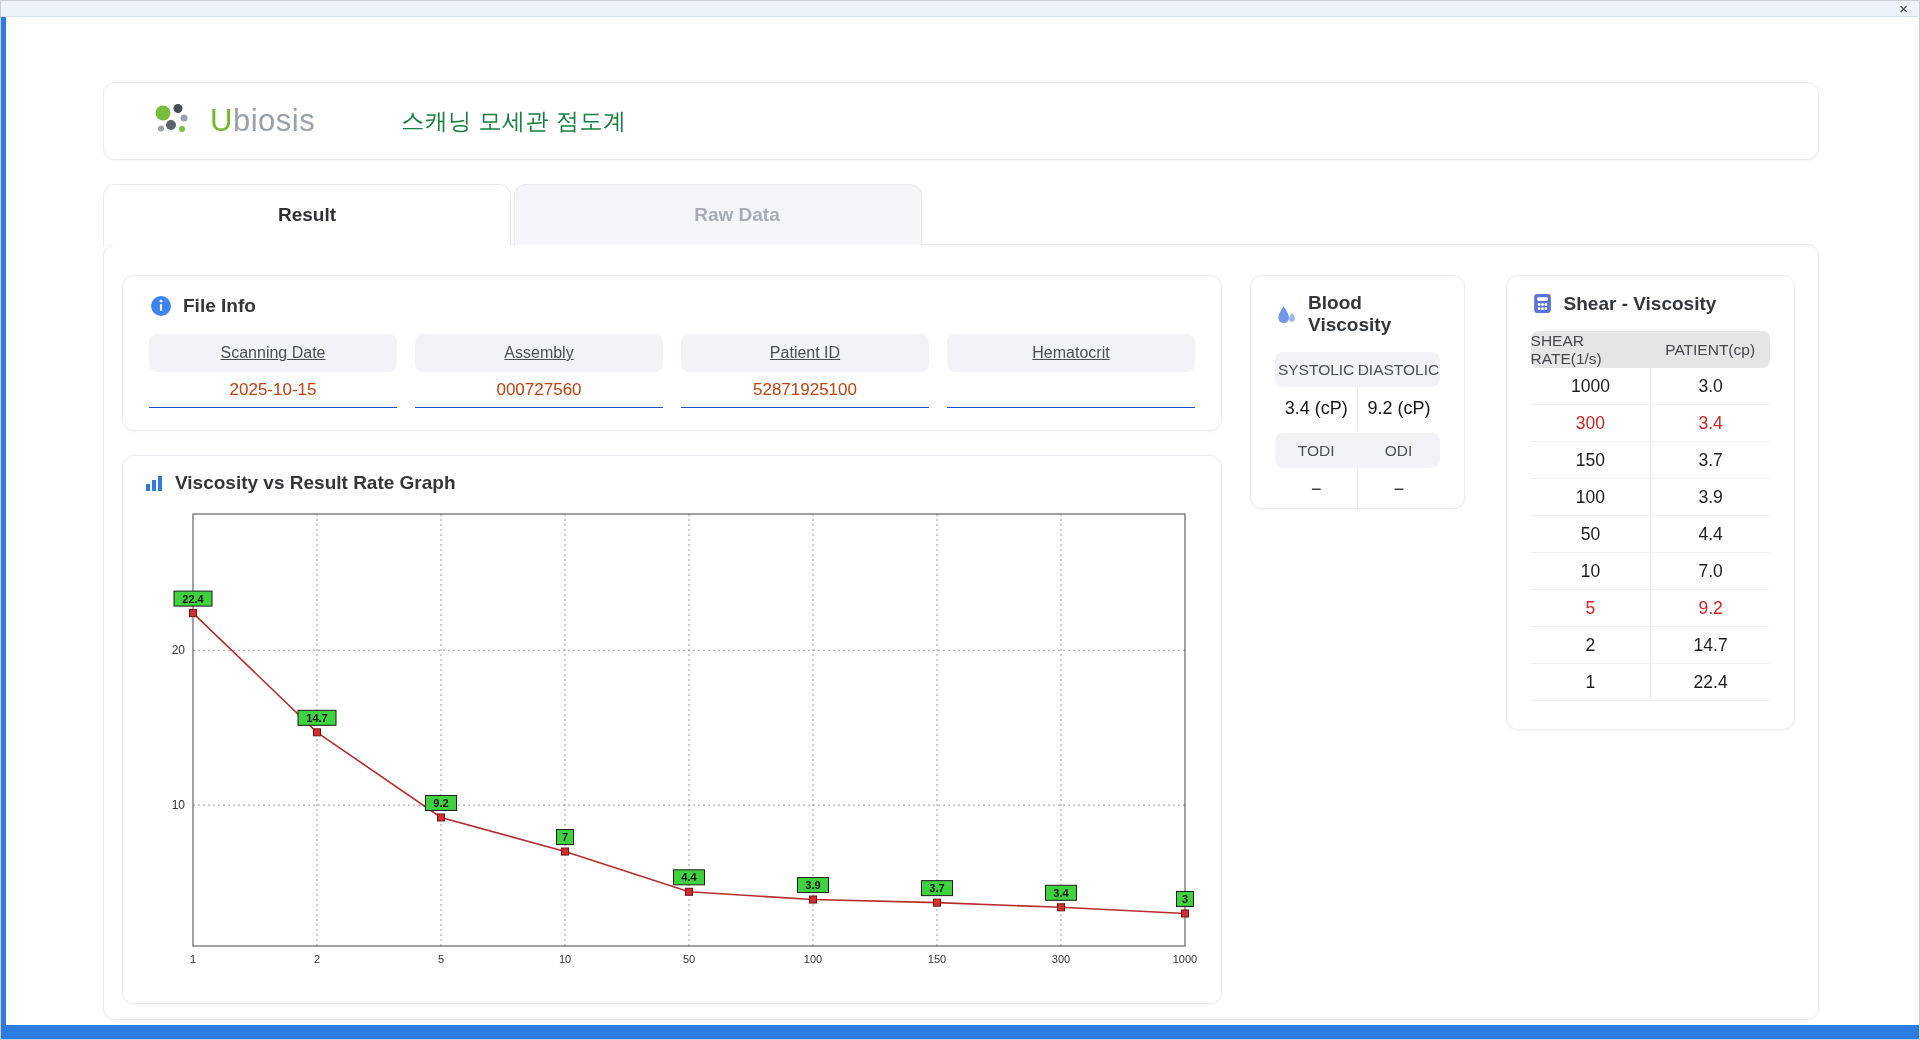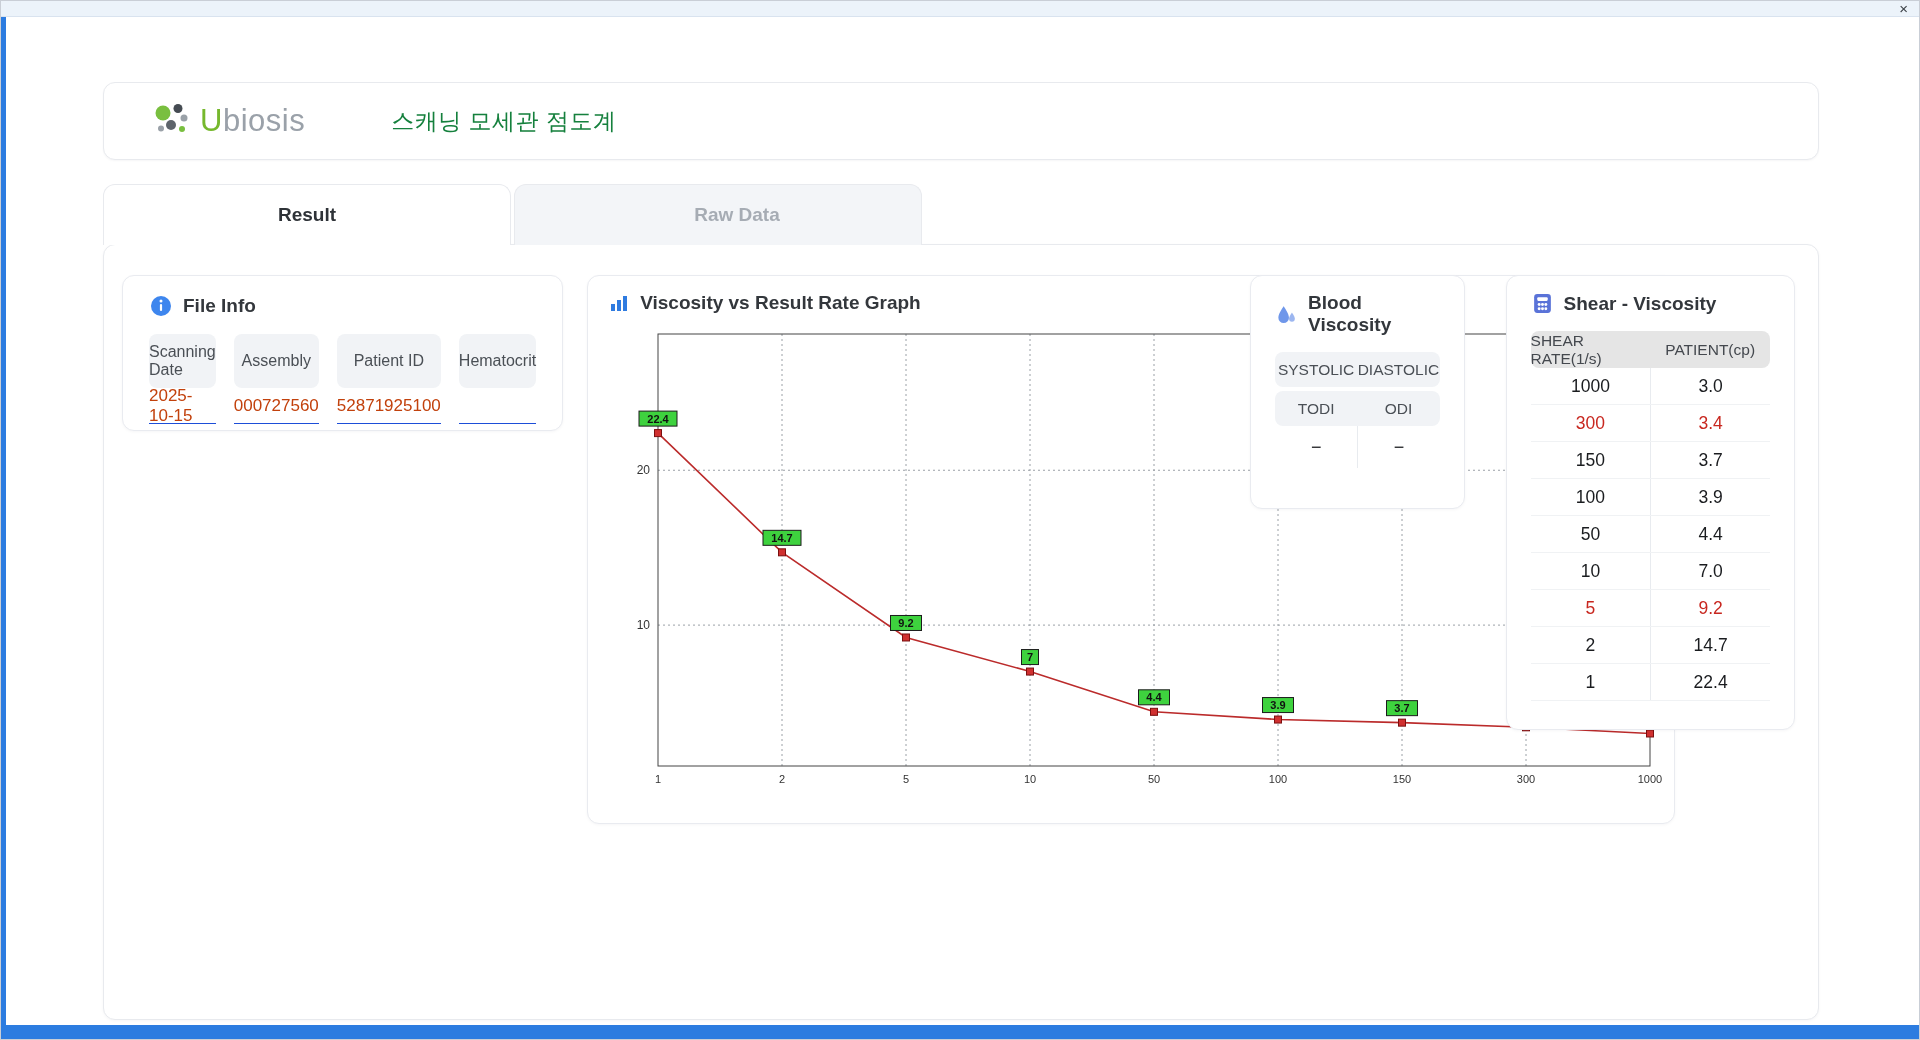--- a/index.html
+++ b/index.html
@@ -22,7 +22,7 @@
   
   .header-card { height:78px; border:1px solid #e8eaee; border-radius:12px; background:#fff;
     display:flex; align-items:center; padding:0 46px; box-shadow:0 1px 2px rgba(16,24,40,.04); }
-  .logo { display:flex; align-items:center; gap:4px; }
+  .logo { display:flex; align-items:center; gap:14px; }
   .logo-text { font-size:31px; letter-spacing:.5px; }
   .logo-u { color:#76b82d; }
   .logo-rest { color:#9aa1a9; }

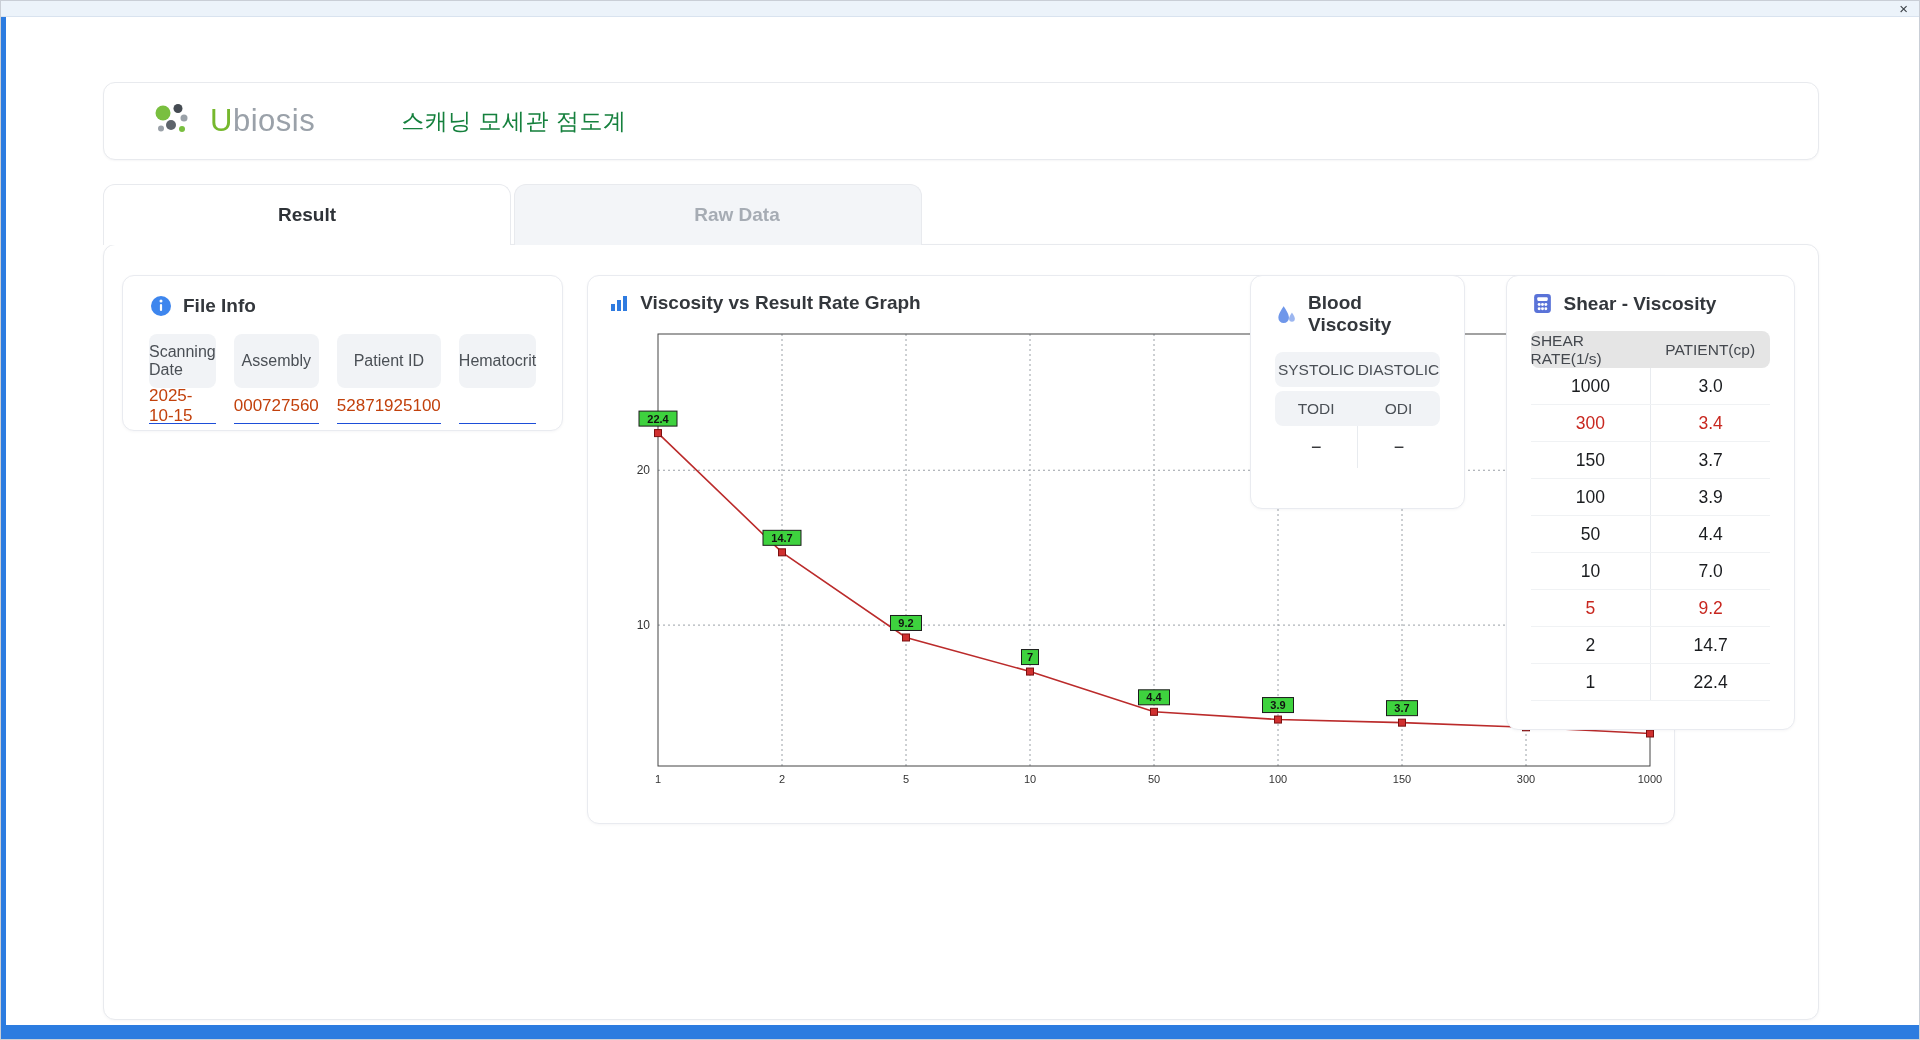--- a/index.html
+++ b/index.html
@@ -39,7 +39,7 @@
   
   .content-card { position:relative; border:1px solid #e8eaee; border-radius:12px; background:#fff;
     height:776px; display:flex; padding:30px 18px 0 18px; gap:28px; box-shadow:0 1px 3px rgba(16,24,40,.04); }
-  .left-col { width:1100px; display:flex; flex-direction:row; gap:24px; }
+  .left-col { width:1100px; display:flex; flex-direction:column; gap:24px; }
   .right-col { width:545px; display:flex; gap:41px; }
 
   .card { border:1px solid #e9ebf0; border-radius:12px; background:#fff;

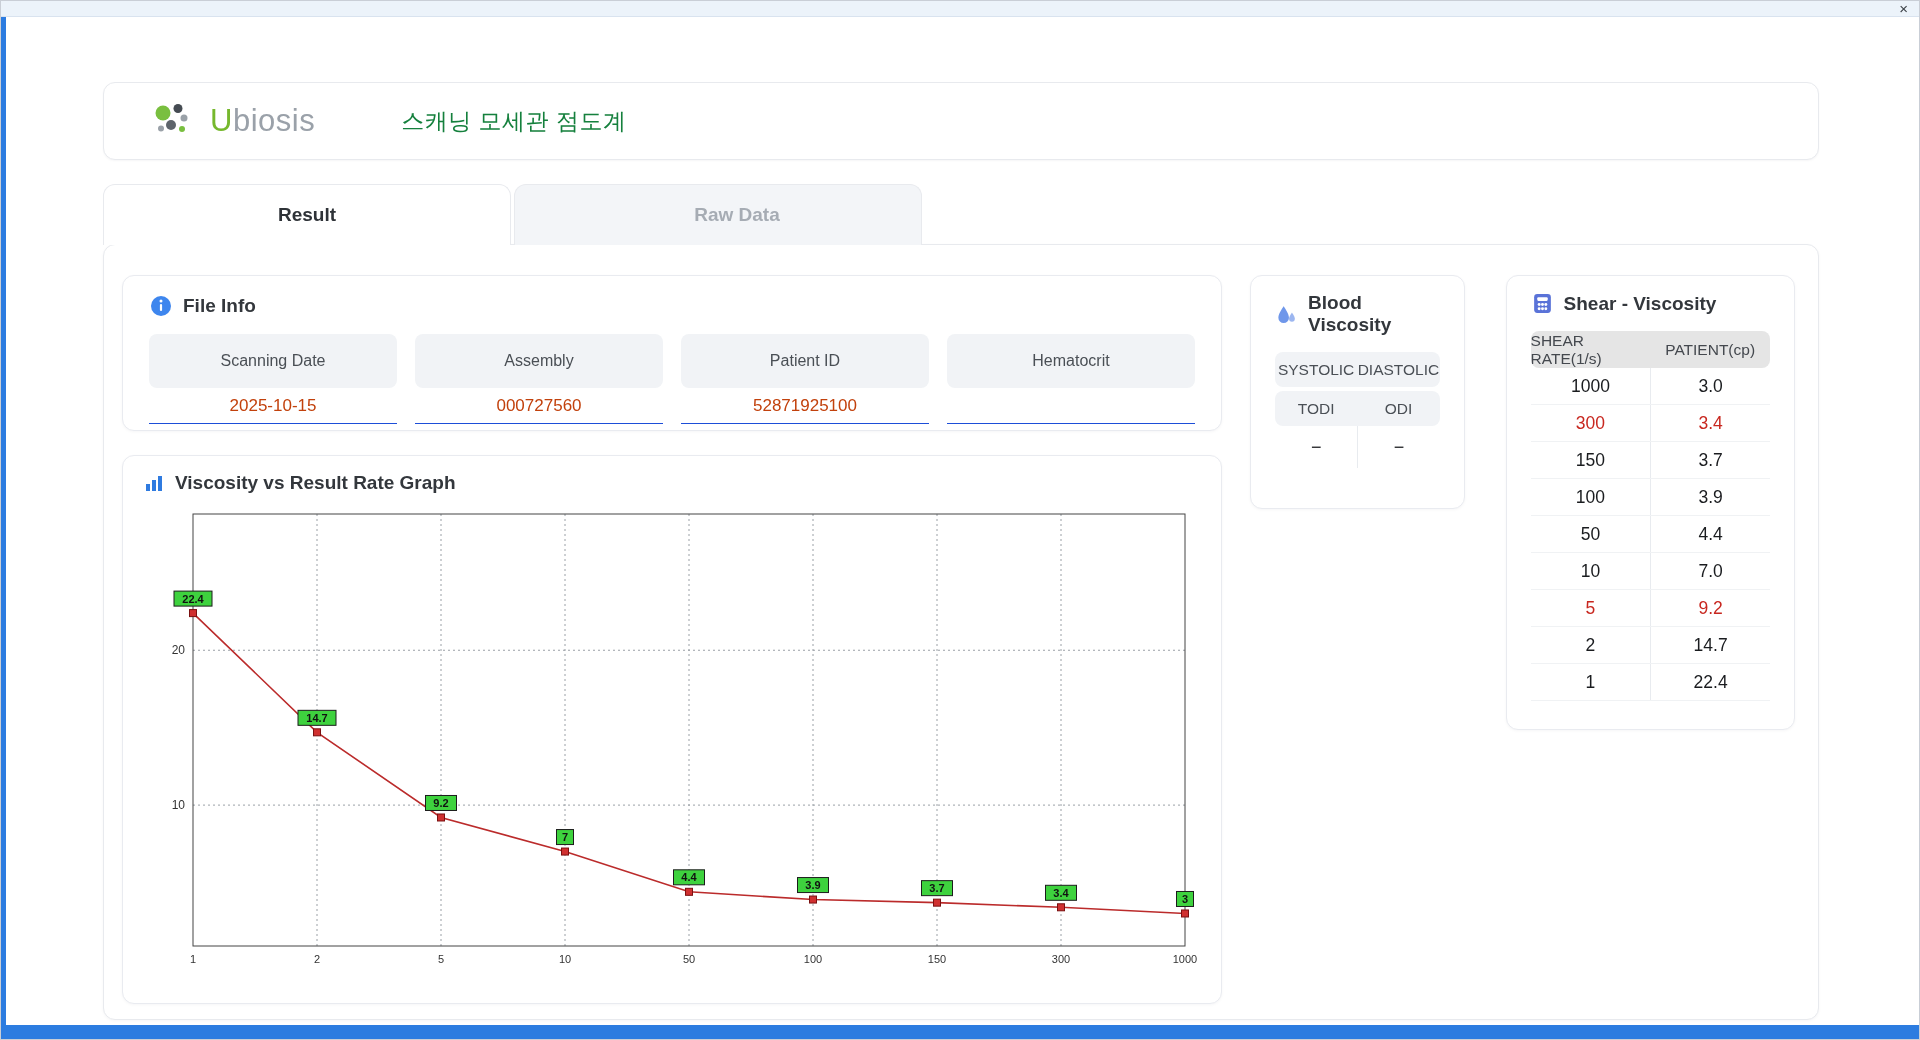--- a/index.html
+++ b/index.html
@@ -52,8 +52,8 @@
   .file-info { height:156px; padding:18px 26px; }
   .fields { display:flex; gap:18px; }
   .field { flex:1; }
-  .field-label { background:#f1f3f6; height:54px; border-radius:8px; display:flex; align-items:center;
-    justify-content:center; font-size:16px; color:#4a4f55; }
+  .field-label { background:#f1f3f6; height:38px; border-radius:8px; display:flex; align-items:center;
+    justify-content:center; font-size:16px; color:#4a4f55;text-decoration:underline; }
   .field-value { height:36px; display:flex; align-items:center; justify-content:center;
     font-size:17px; color:#c2410c; border-bottom:1px solid #1d4ed8; }
 

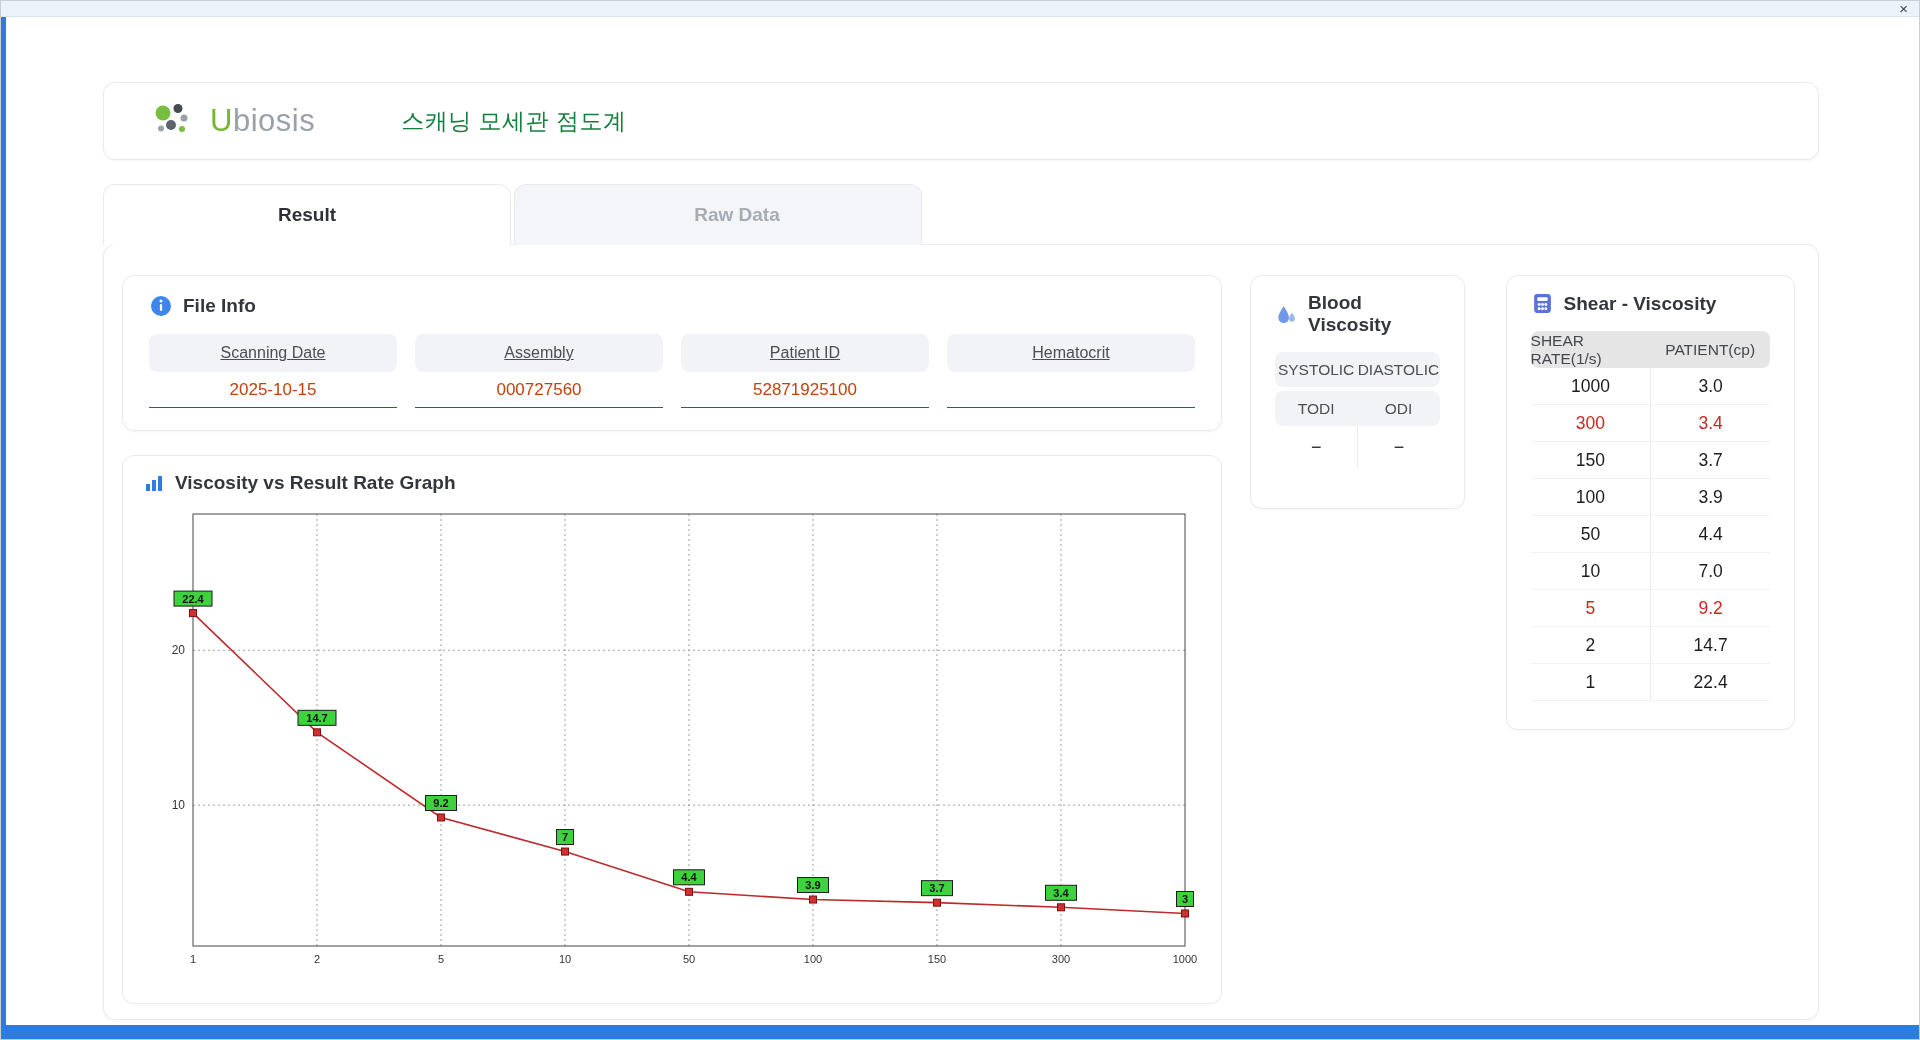--- a/index.html
+++ b/index.html
@@ -222,6 +222,10 @@
           <div class="bv-label">SYSTOLIC</div>
           <div class="bv-label">DIASTOLIC</div>
         </div>
+        <div class="bv-row">
+          <div class="bv-value">3.4 (cP)</div>
+          <div class="bv-value second">9.2 (cP)</div>
+        </div>
         <div class="bv-row labels">
           <div class="bv-label">TODI</div>
           <div class="bv-label">ODI</div>

